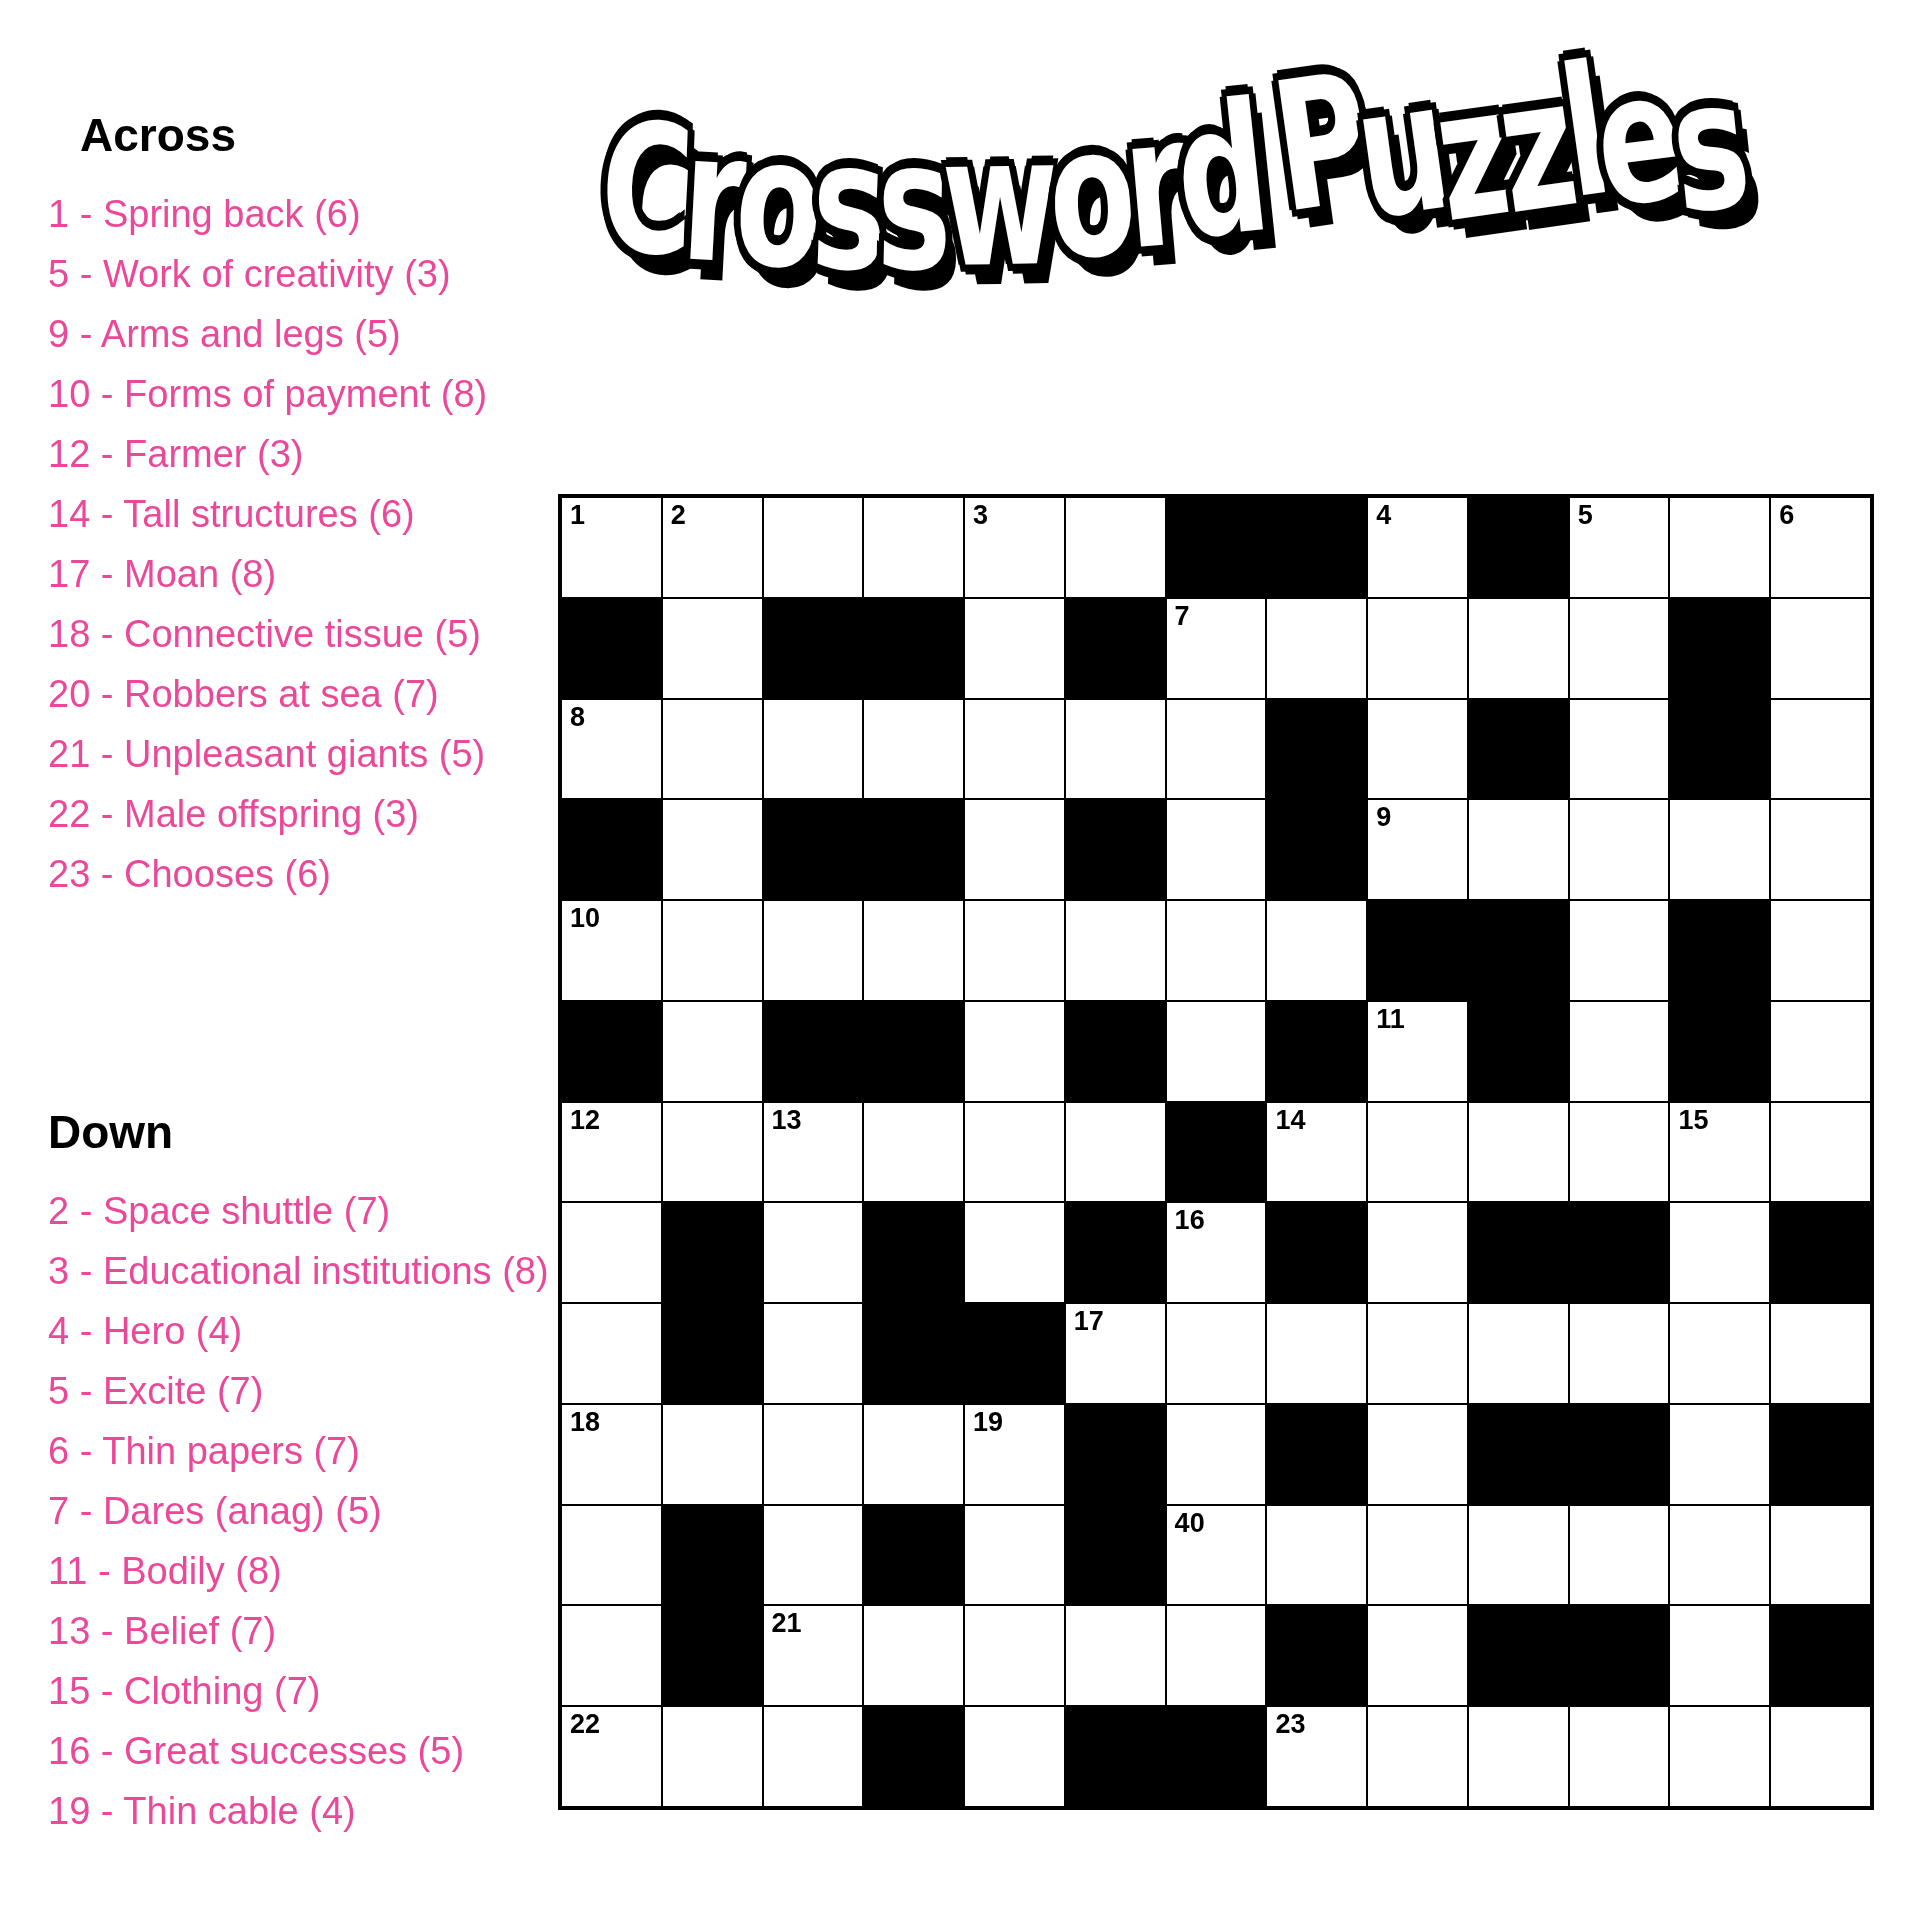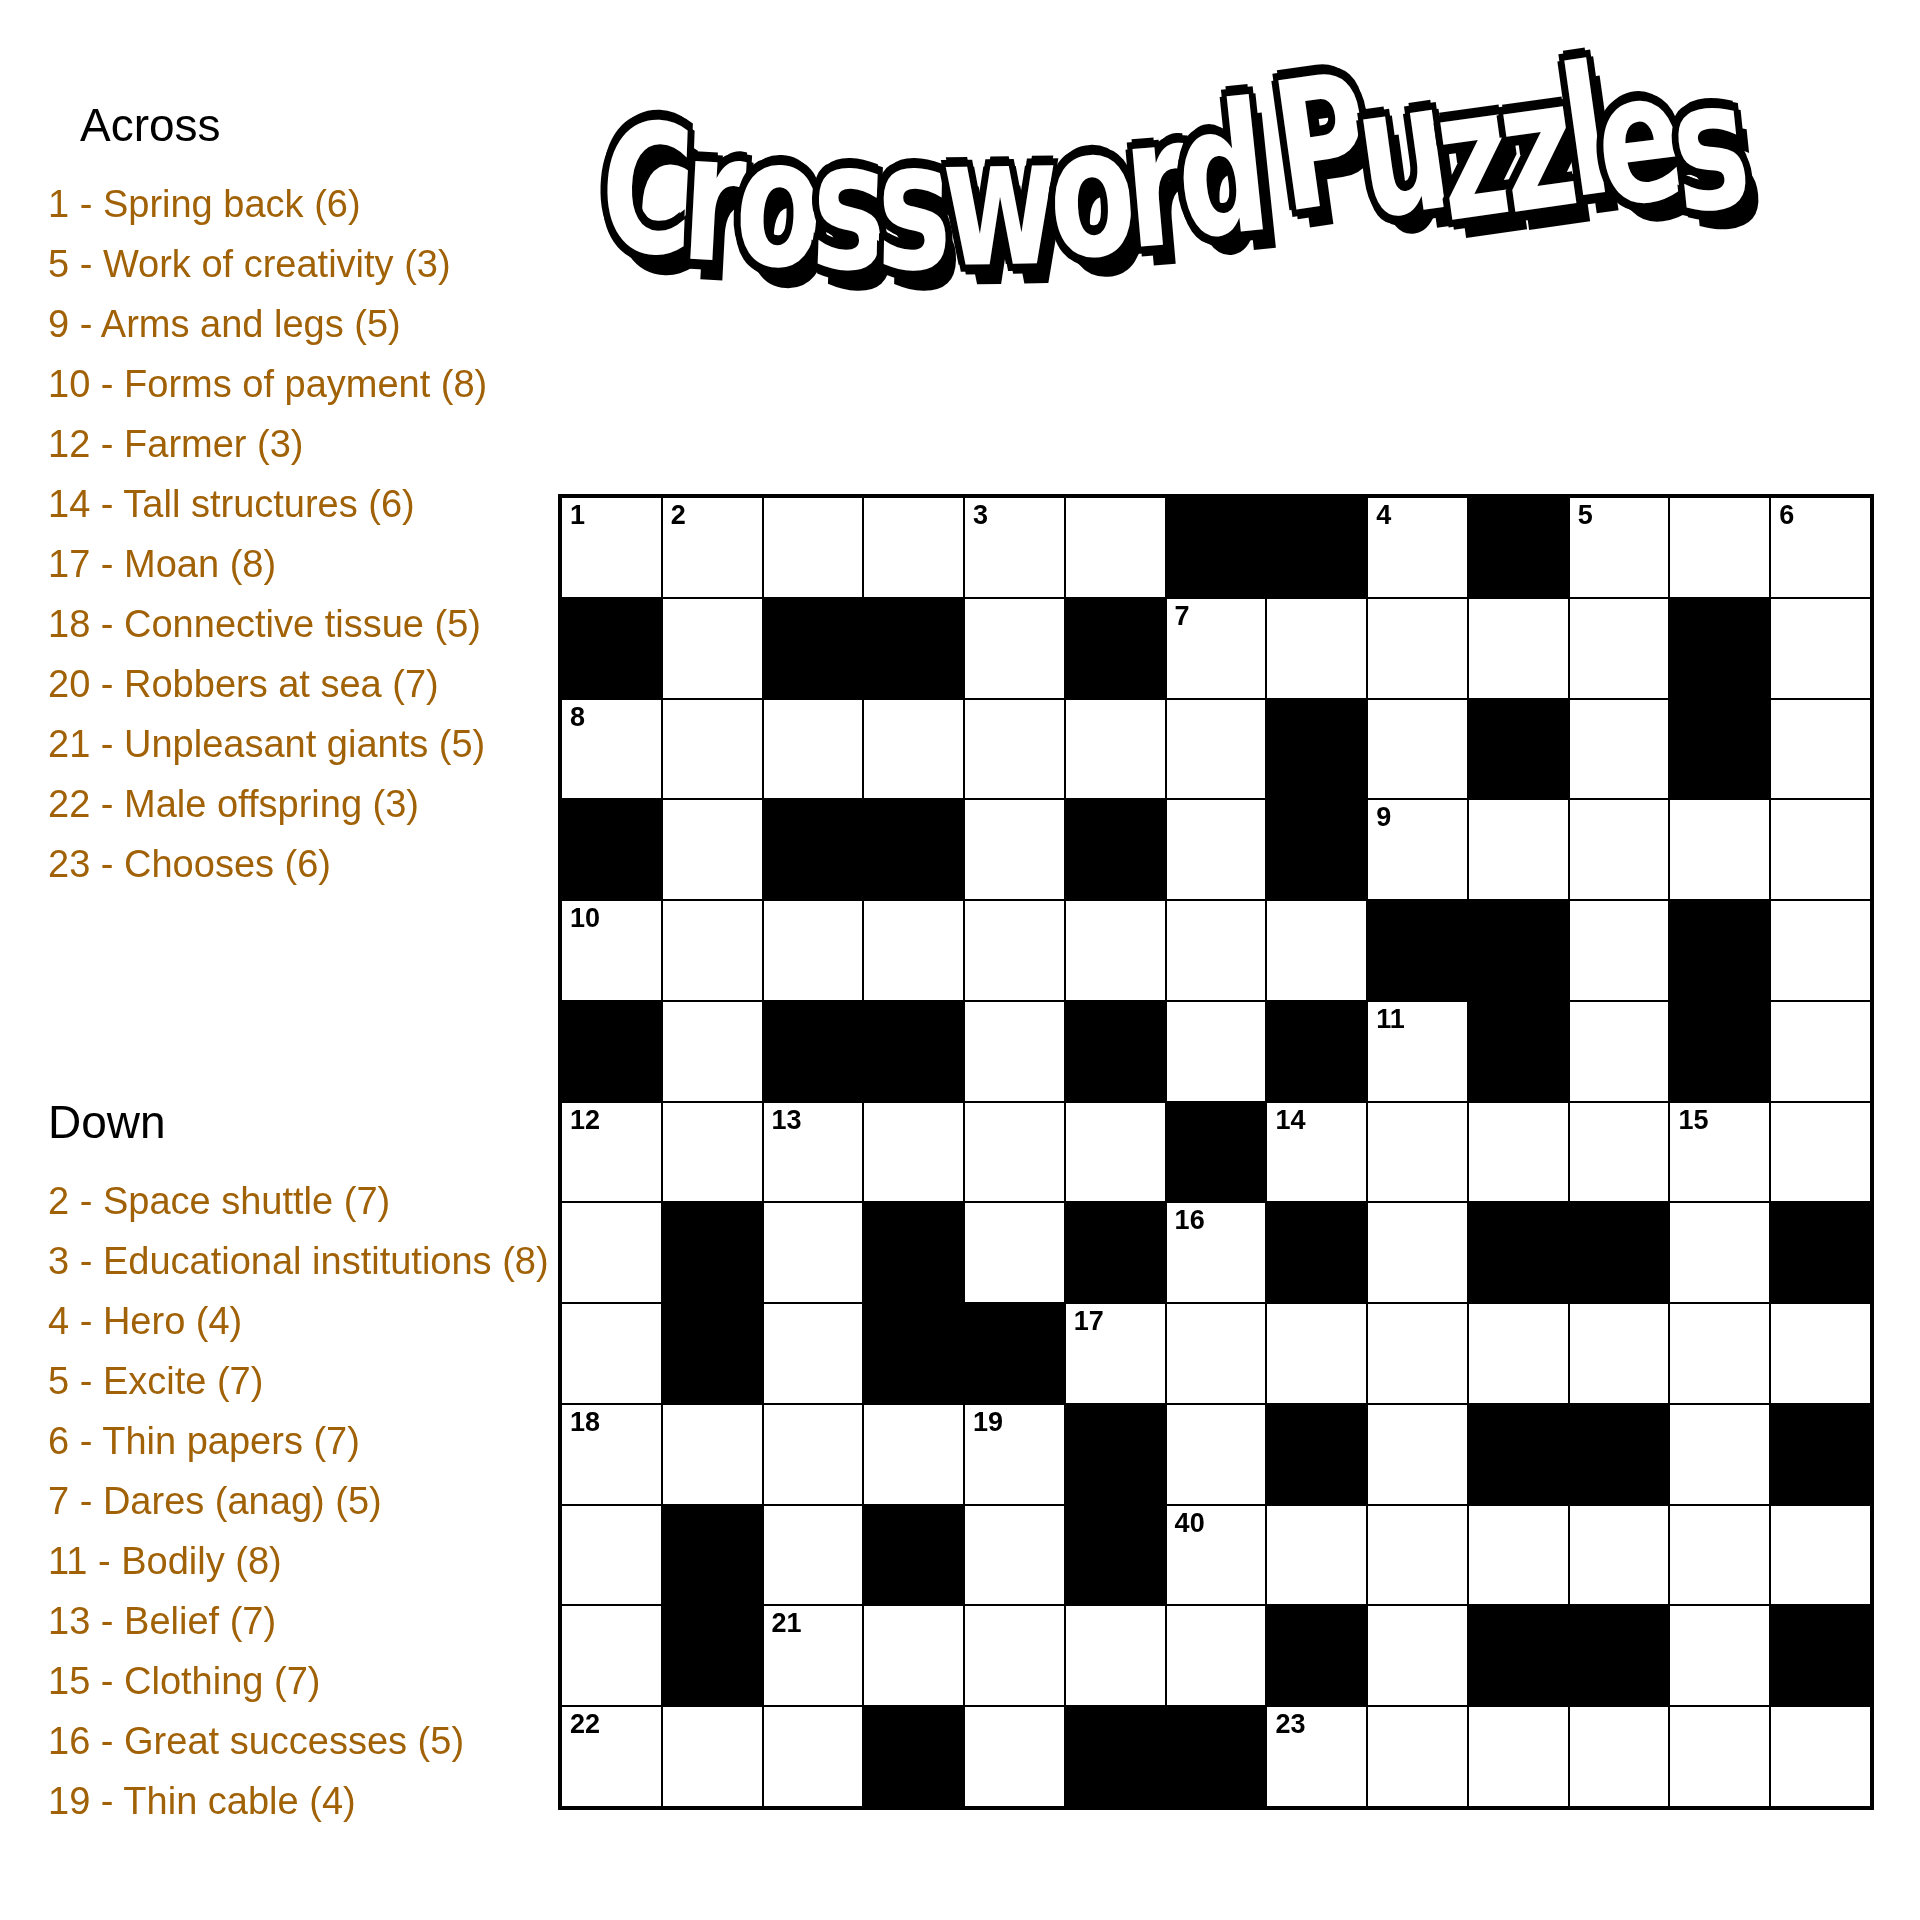--- a/index.html
+++ b/index.html
@@ -15,7 +15,7 @@
   #across-block{top:96px;}
   #down-block{top:1093px;}
   .clue-heading{
-    font-weight:normal;font-size:46px;line-height:46px;margin:6px 0 26px 0;
+    font-weight:bold;font-size:46px;line-height:46px;margin:16px 0 26px 0;
     color:#000;
   }
   #across-block .clue-heading{margin-left:32px;}

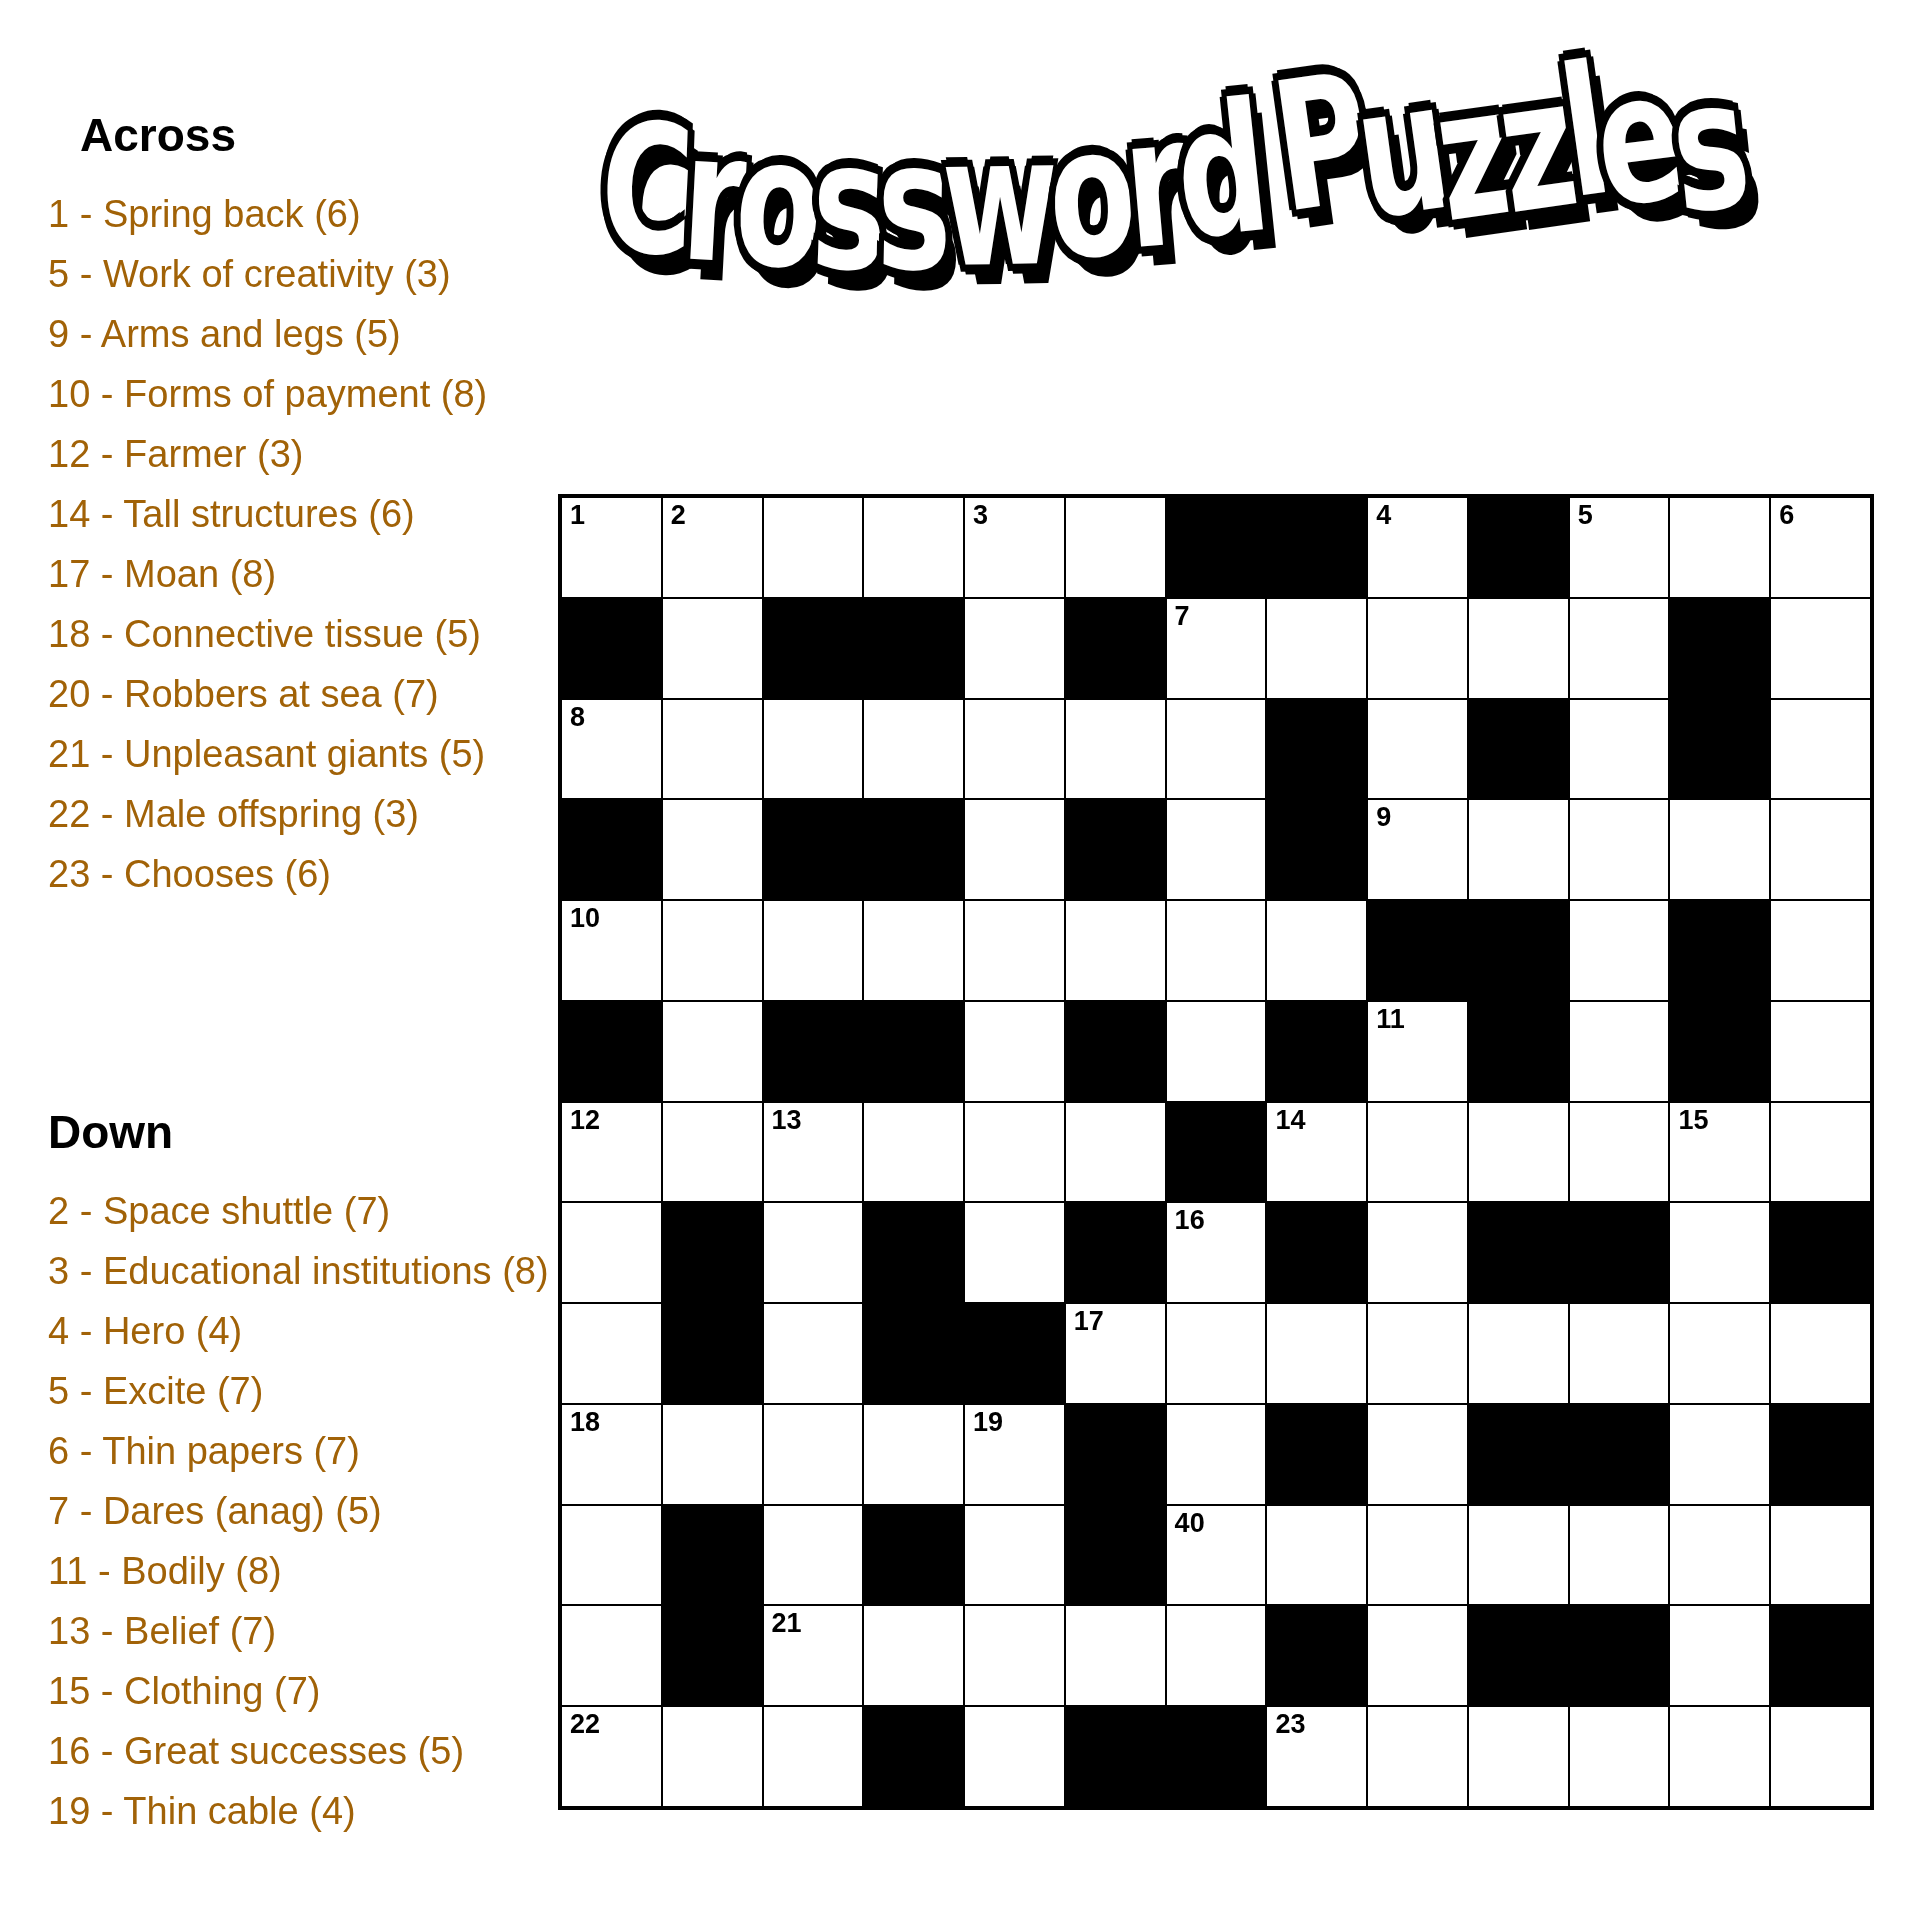--- a/index.html
+++ b/index.html
@@ -22,7 +22,7 @@
   ul.clue-list{list-style:none;margin:0;padding:0;}
   ul.clue-list li{
     font-size:38px;line-height:60px;height:60px;white-space:nowrap;
-    color:#a16207;
+    color:#ec4899;
   }
 
   

